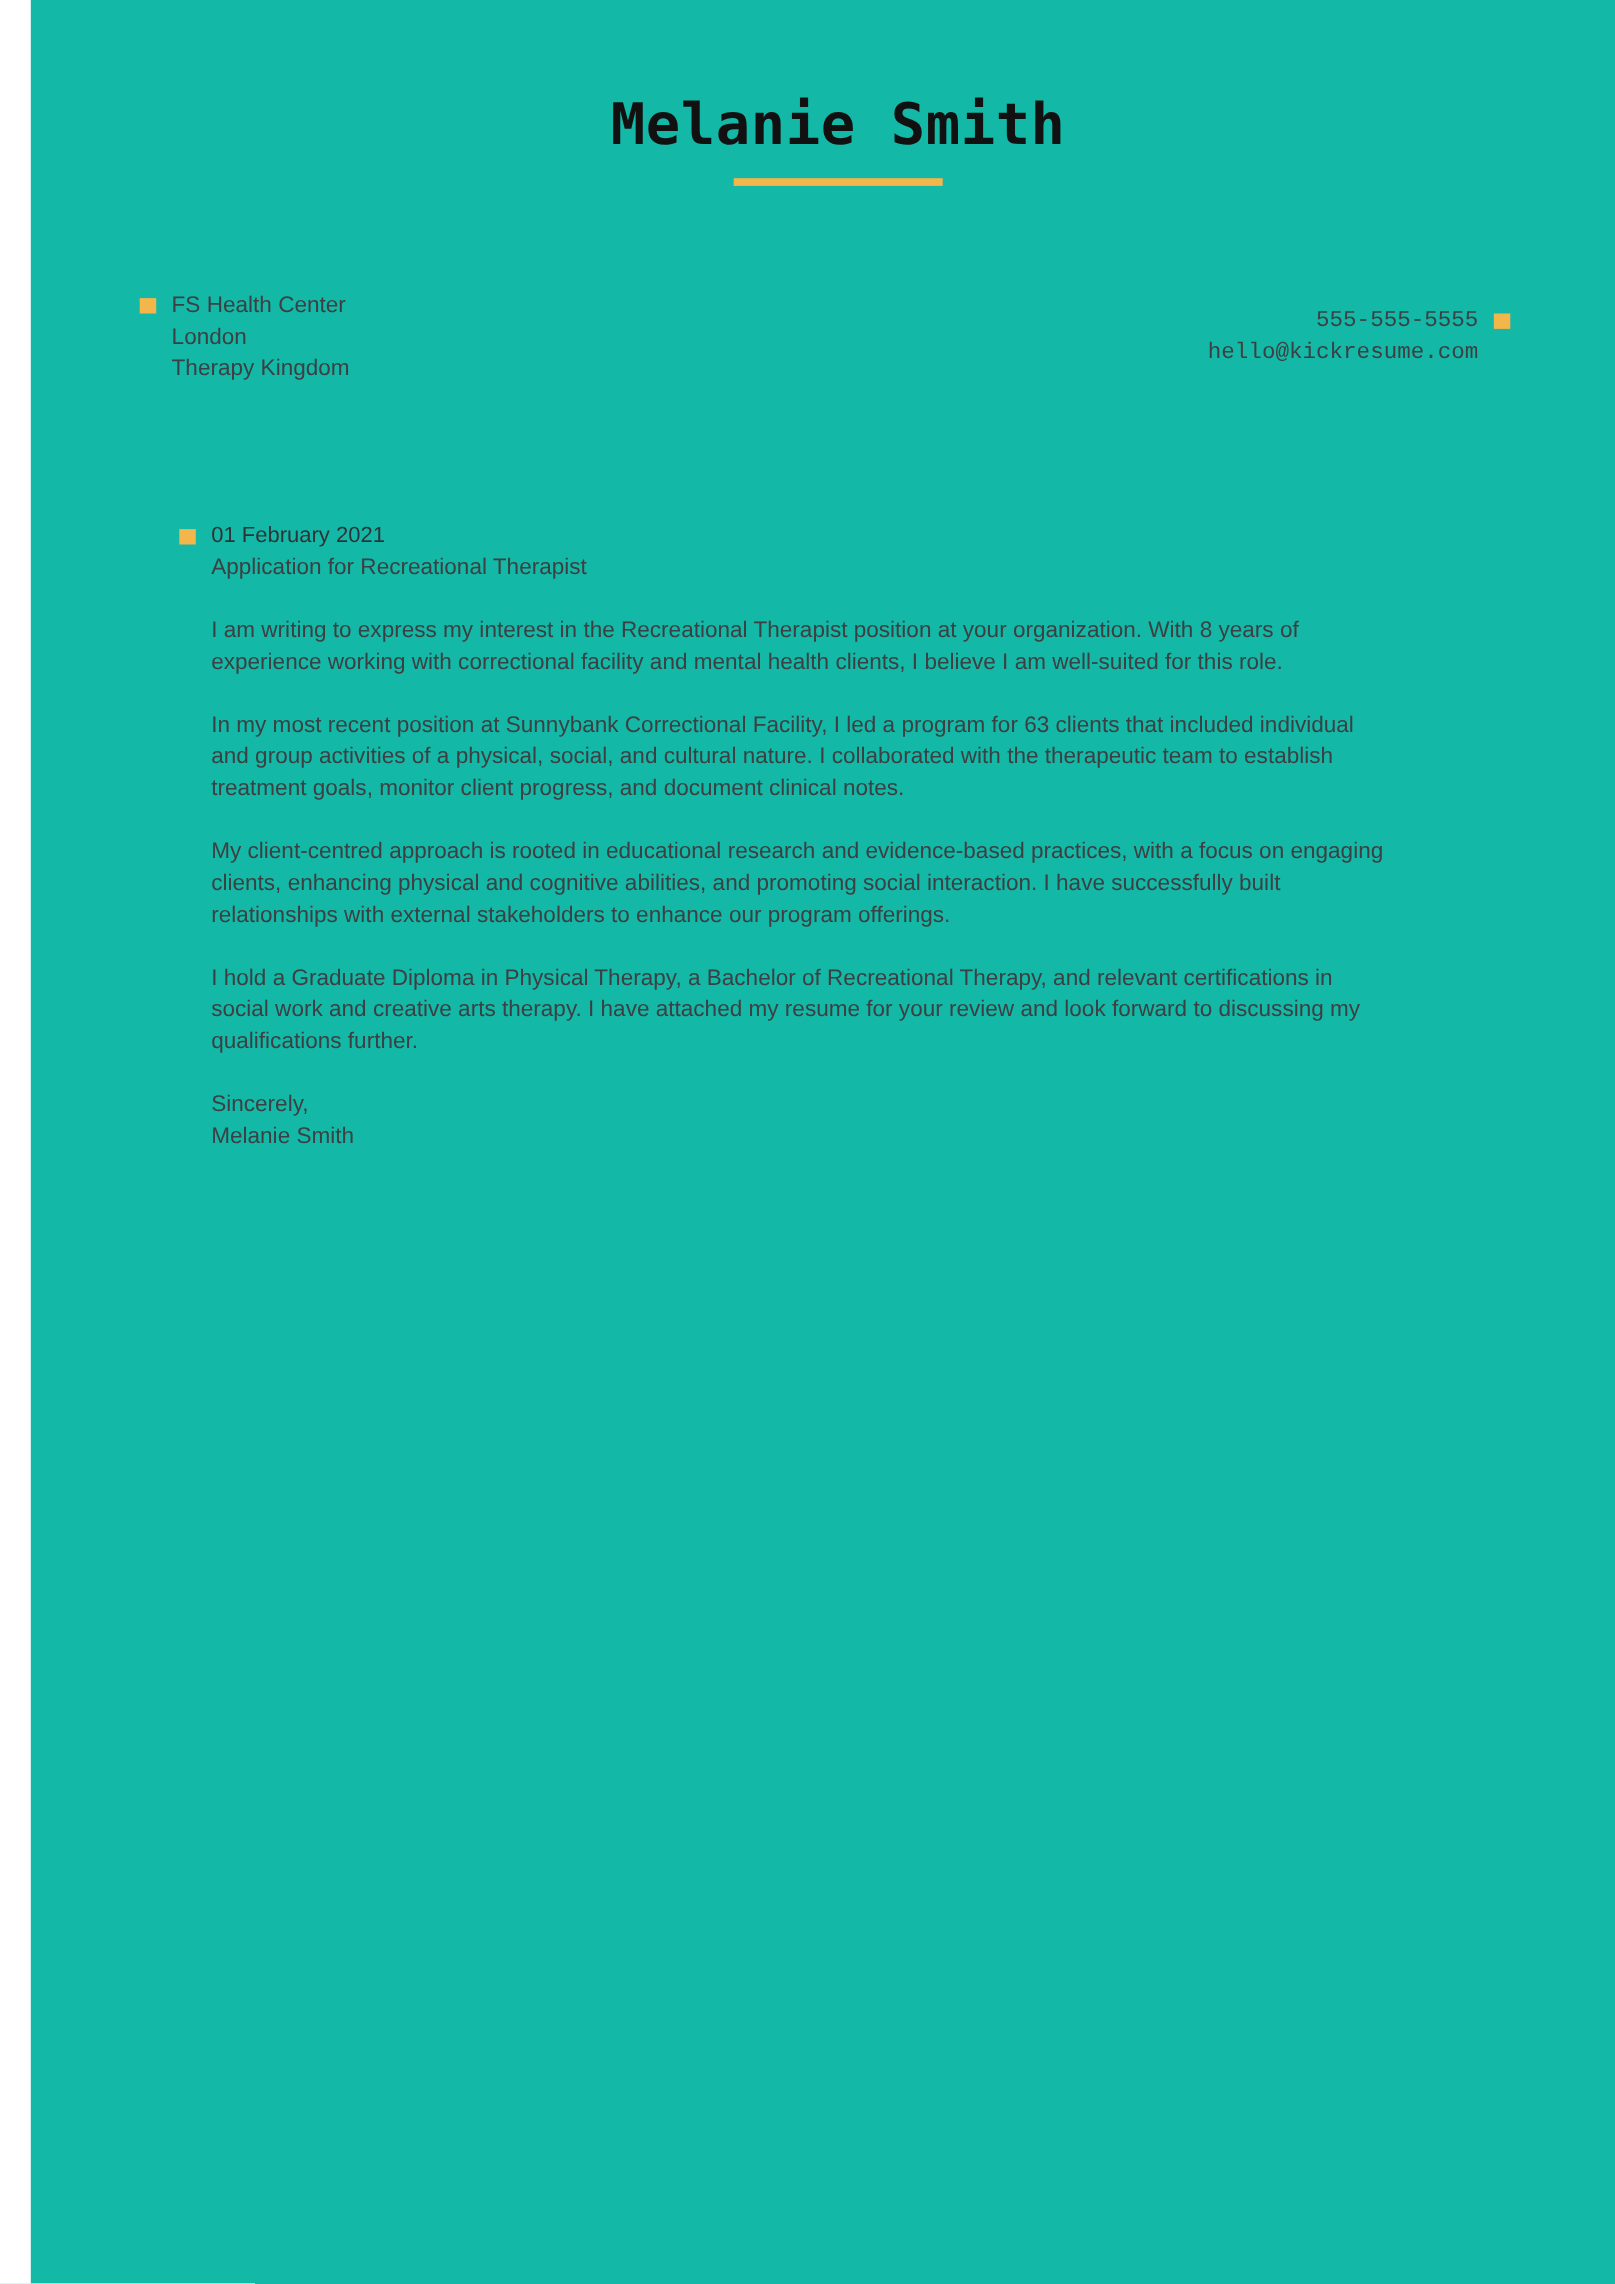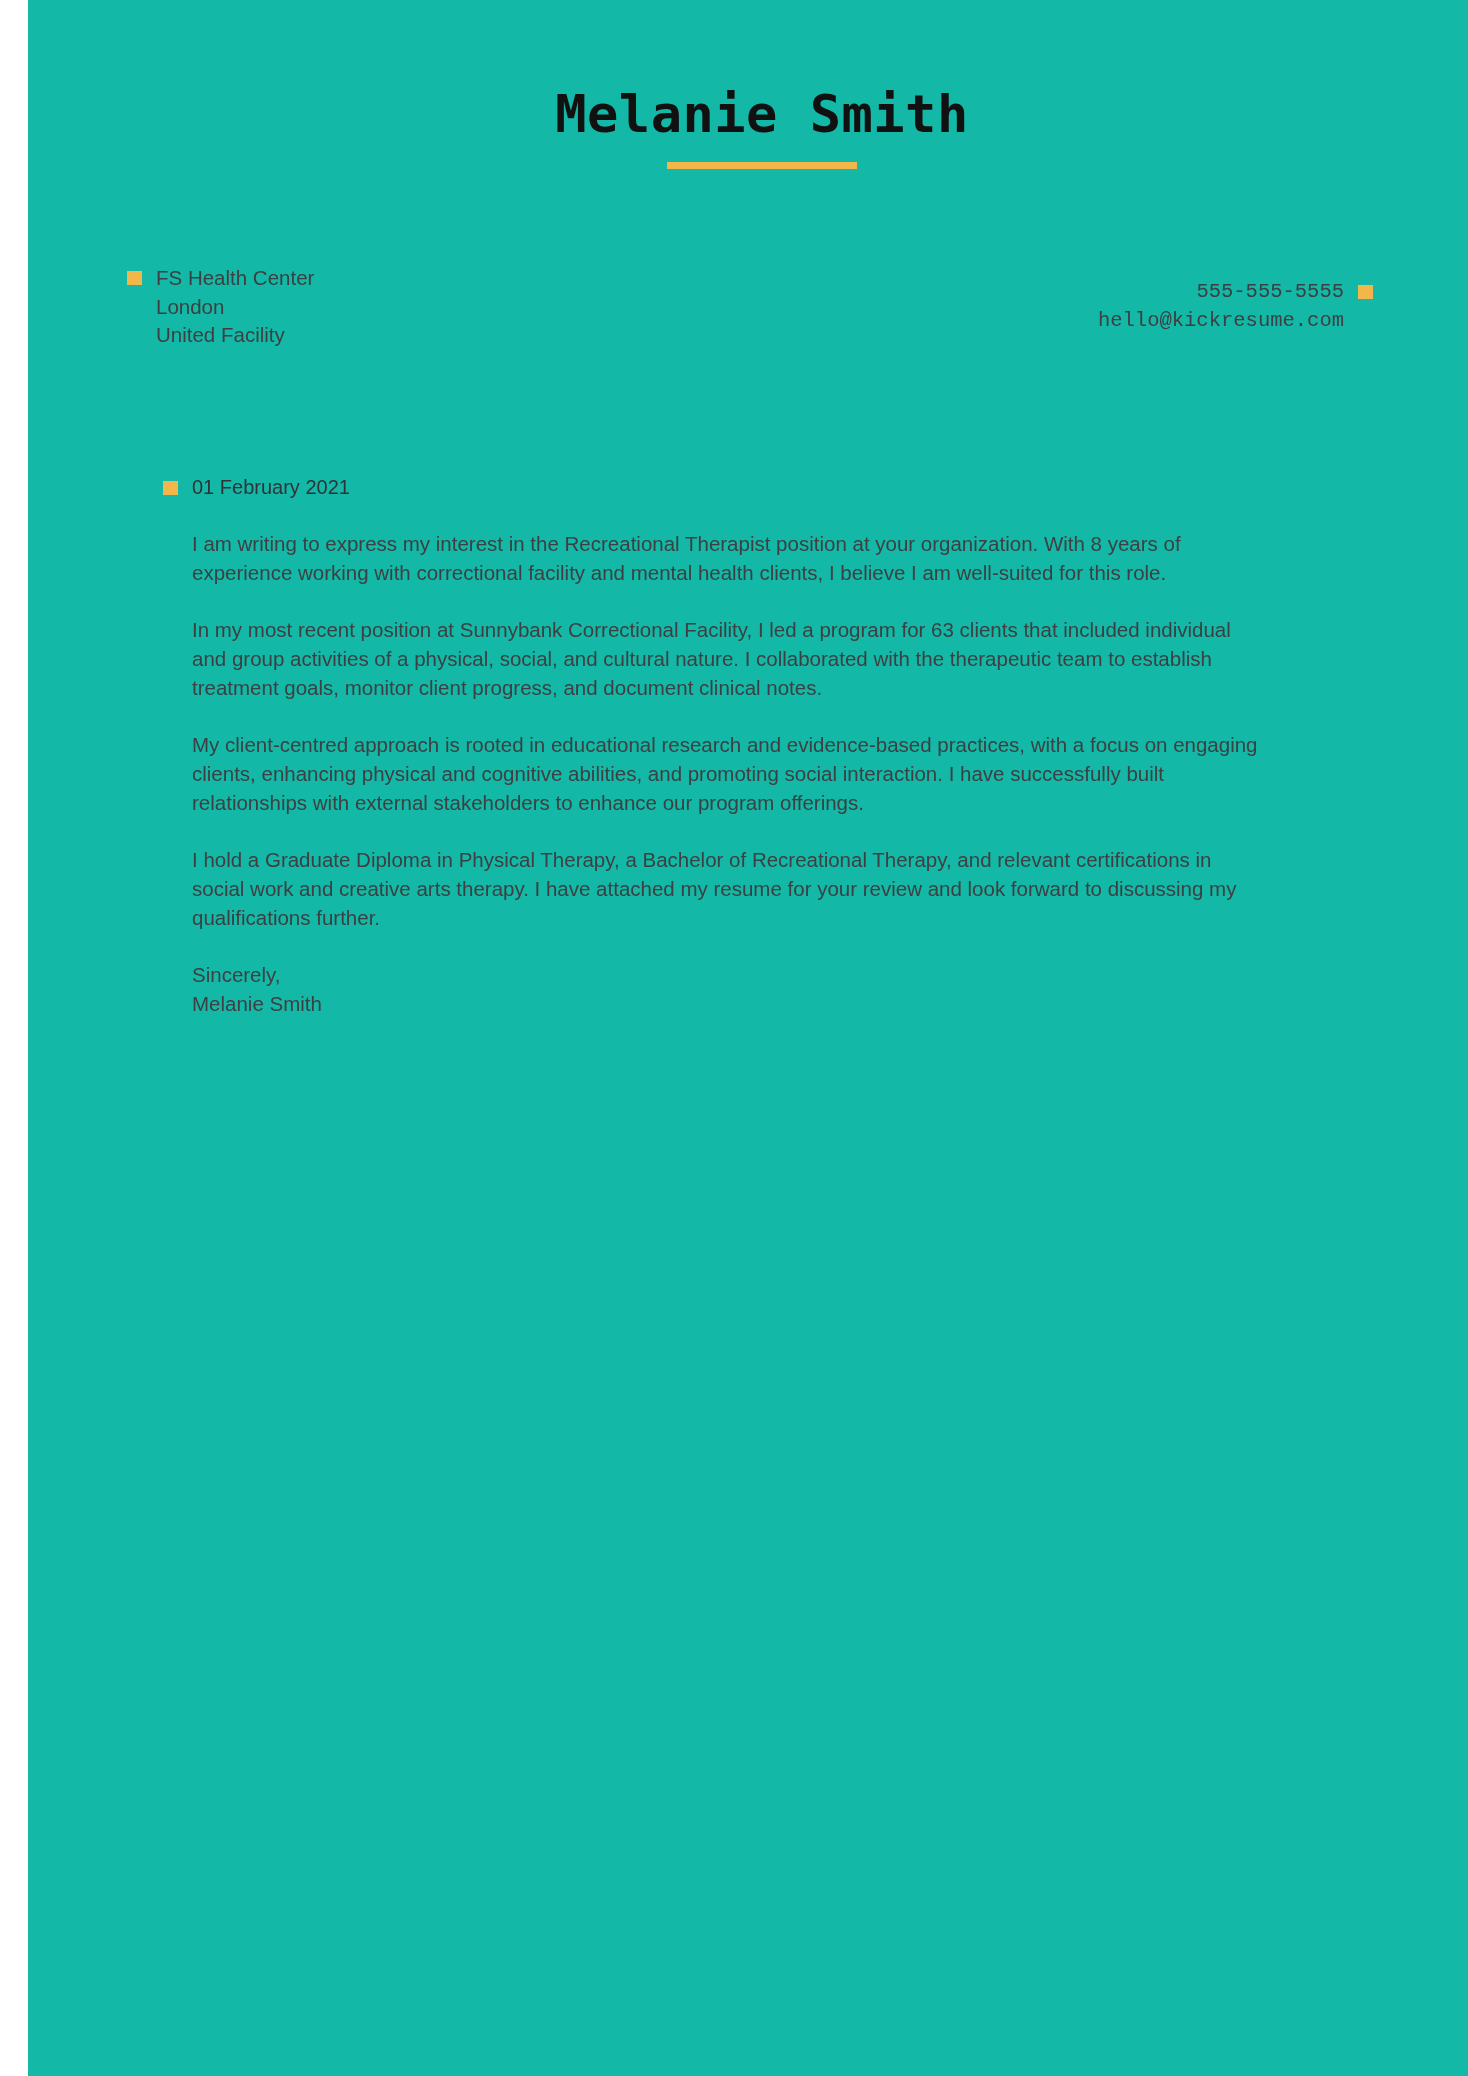--- a/index.html
+++ b/index.html
@@ -127,7 +127,7 @@
       <div class="contact-lines left">
         <div>FS Health Center</div>
         <div>London</div>
-        <div>United Facility</div>
+        <div>Therapy Kingdom</div>
       </div>
     </div>
 

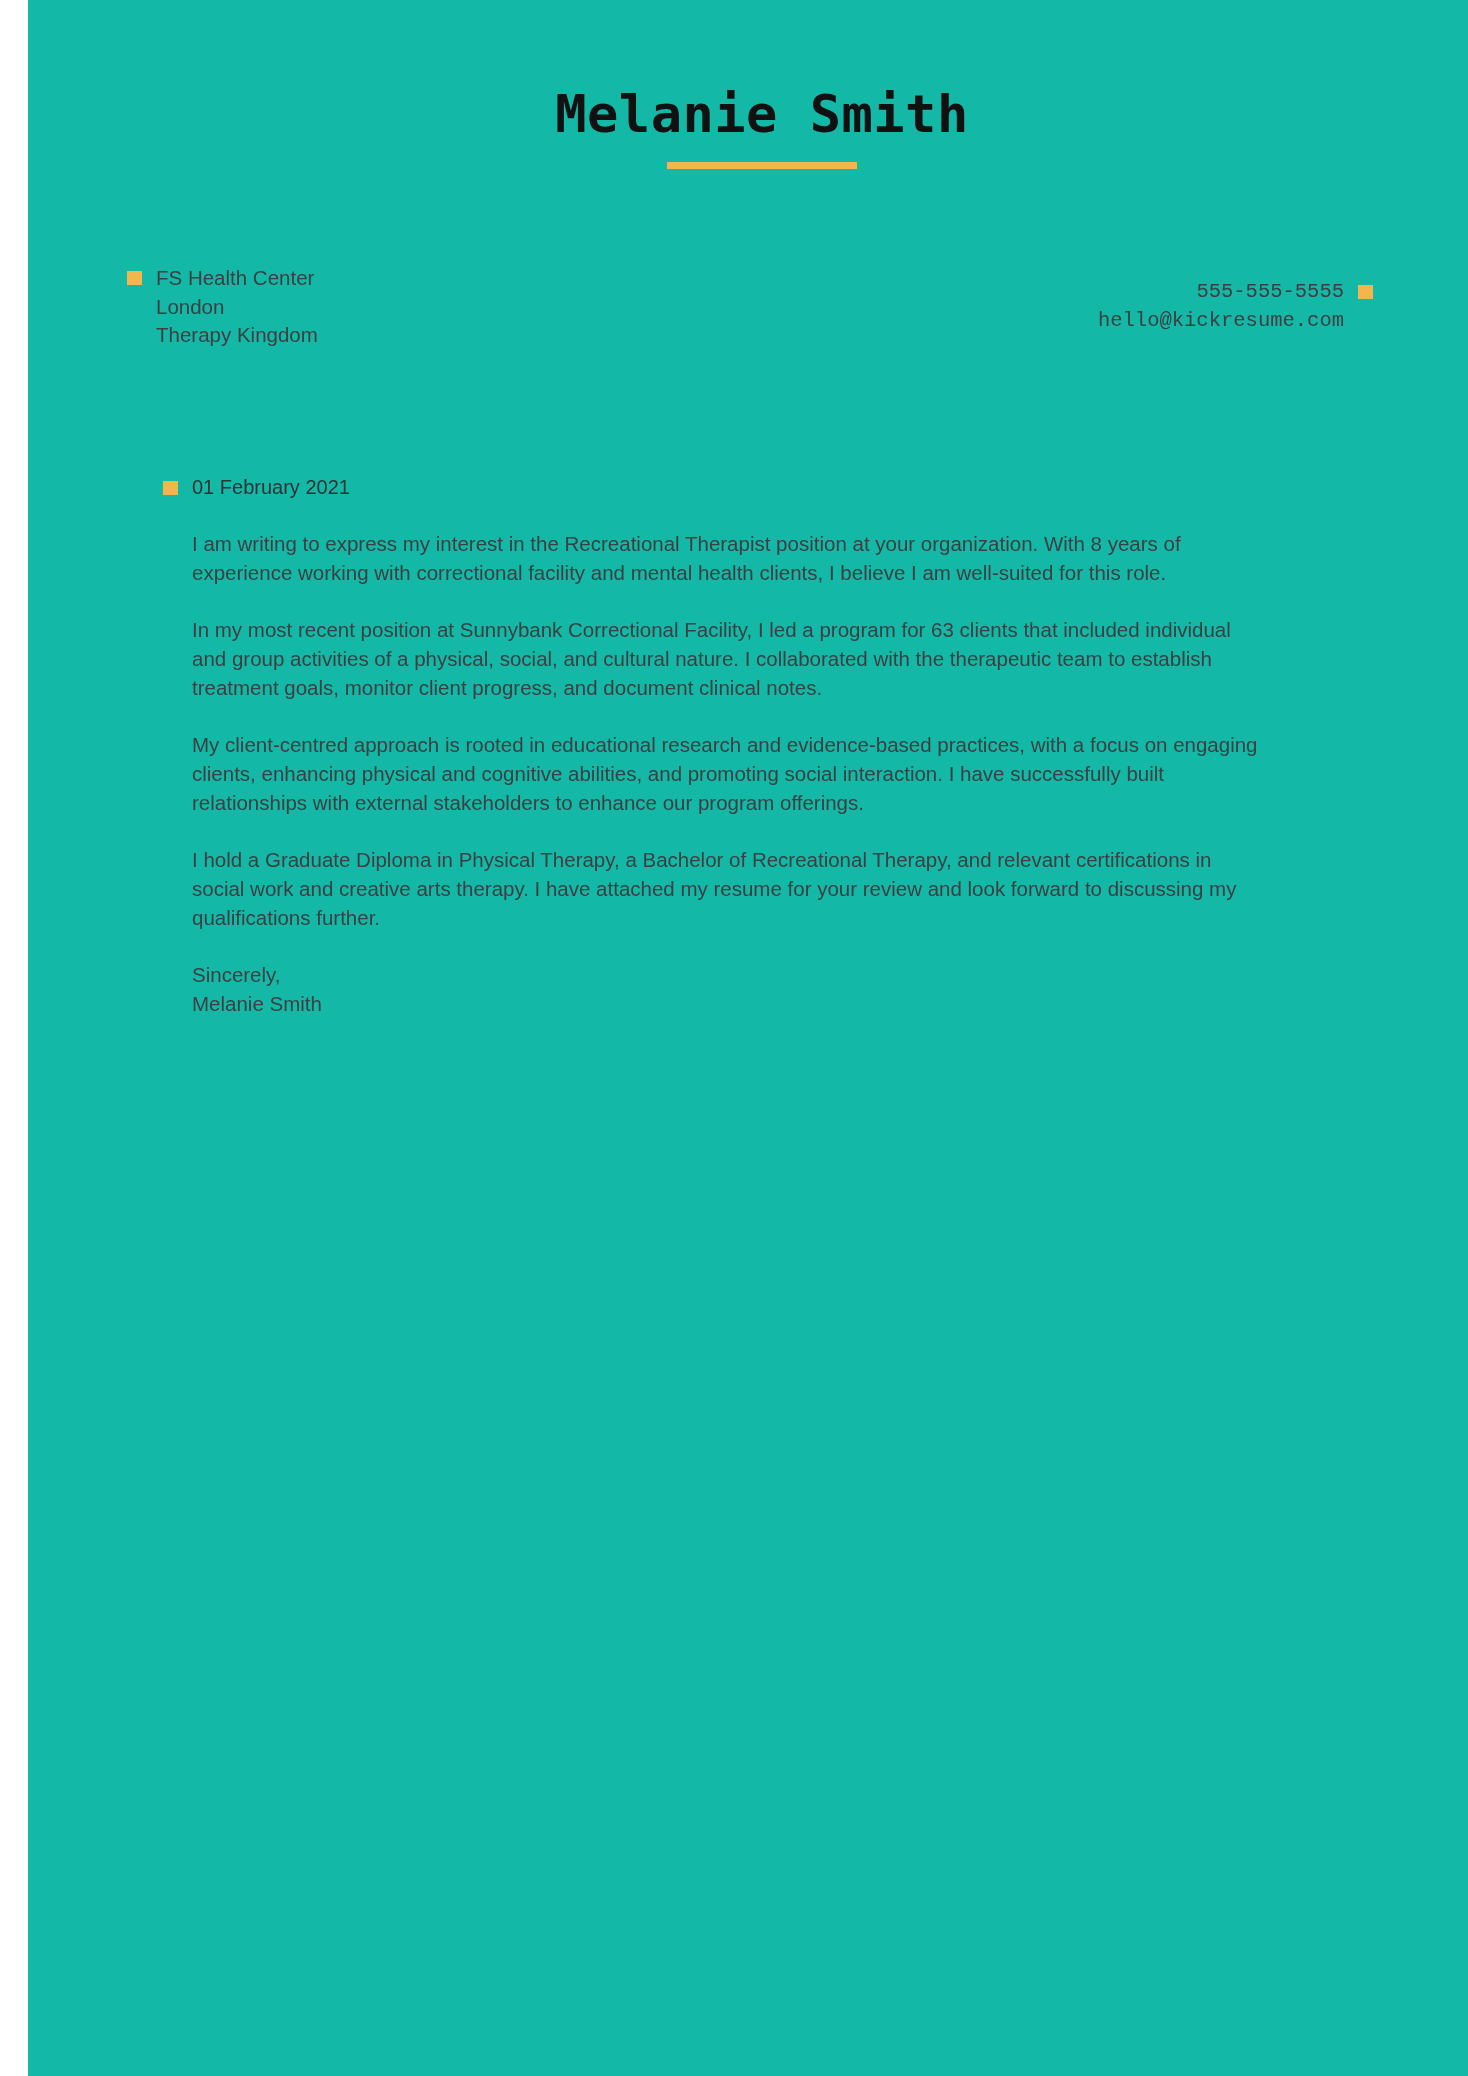--- a/index.html
+++ b/index.html
@@ -146,6 +146,7 @@
     <div class="letter-body">
 
       <div class="date">01 February 2021</div>
+      <div class="subject">Application for Recreational Therapist</div>
 
 
       <div class="para">I am writing to express my interest in the Recreational Therapist position at your organization. With 8 years of experience working with correctional facility and mental health clients, I believe I am well-suited for this role.</div>

